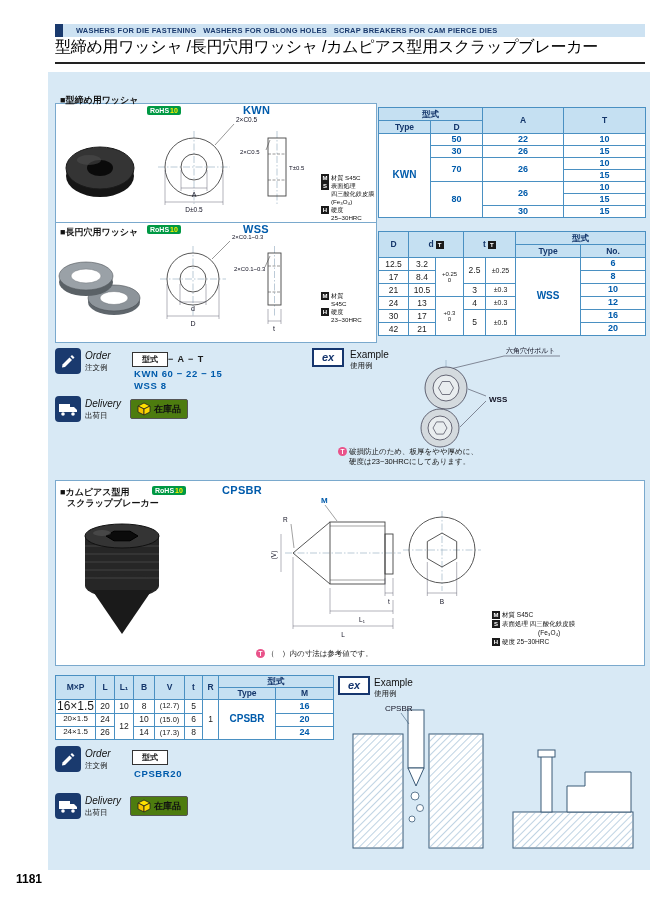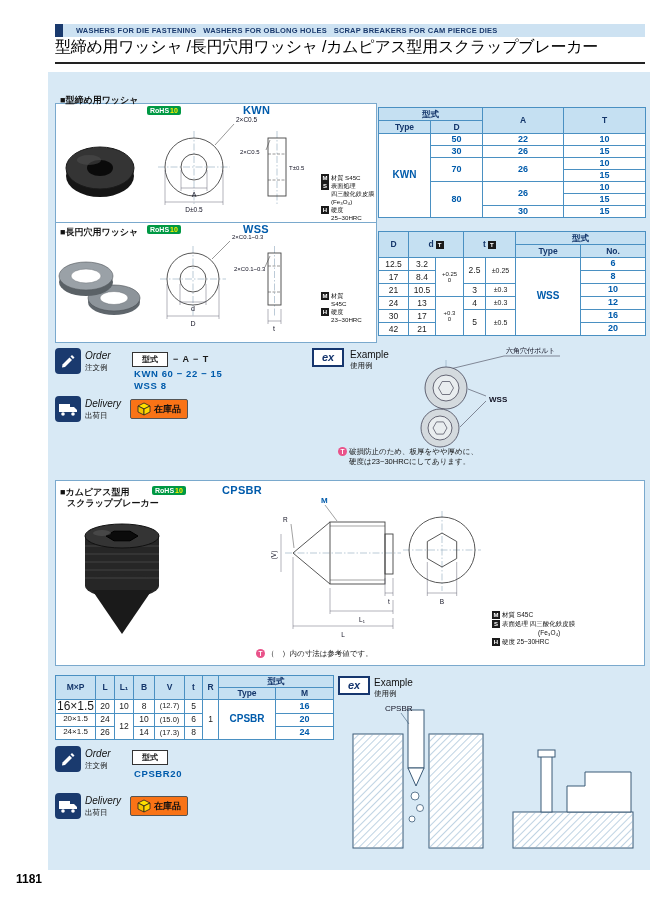--- a/index.html
+++ b/index.html
@@ -30,7 +30,7 @@
 .lab-en{font-size:10px;font-weight:normal;font-style:italic;color:#111}
 .lab-ja{font-size:7.5px;color:#111}
 .fmtbox{display:inline-block;border:1px solid #333;background:#fff;font-size:8px;padding:1px 9px;font-weight:bold}
-.fmt-suffix{font-size:9px;font-weight:bold;margin-left:5px;letter-spacing:1px}
+.fmt-suffix{font-size:9px;font-weight:bold;letter-spacing:1px}
 .oex{font-size:9.5px;font-weight:bold;color:#005bab;letter-spacing:.6px;white-space:pre}
 .stock{display:inline-flex;align-items:center;gap:3px;border:1px solid #555;background:#f97316;padding:2px 6px;border-radius:2px;font-size:9px;font-weight:bold;color:#111}
 .exlogo{width:32px;height:19px;border:2px solid #16366e;border-radius:0;background:#fff;color:#16366e;font-weight:bold;font-style:italic;font-size:11px;display:flex;align-items:center;justify-content:center;line-height:1}

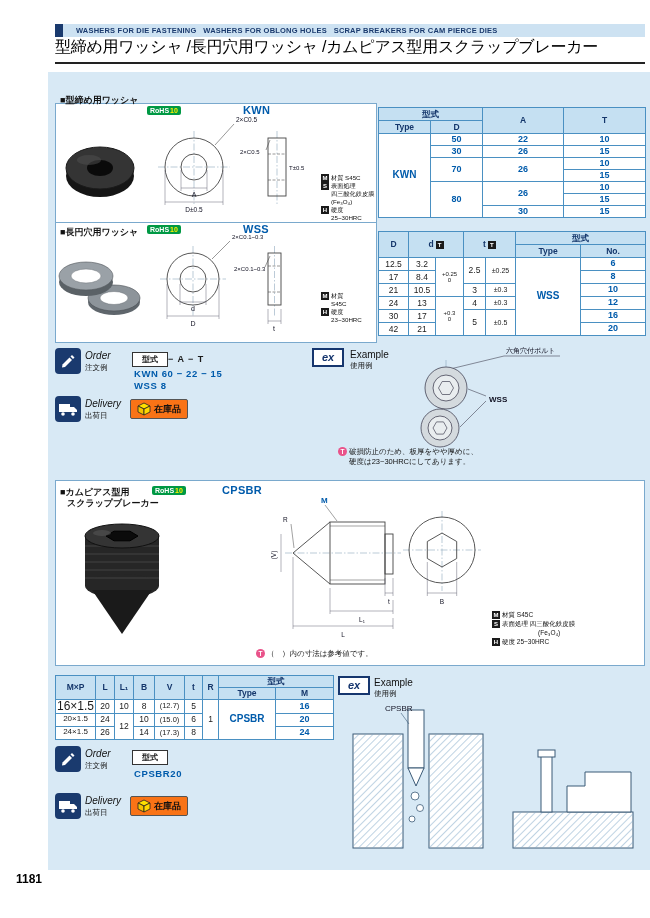--- a/index.html
+++ b/index.html
@@ -32,7 +32,7 @@
 .fmtbox{display:inline-block;border:1px solid #333;background:#fff;font-size:8px;padding:1px 9px;font-weight:bold}
 .fmt-suffix{font-size:9px;font-weight:bold;letter-spacing:1px}
 .oex{font-size:9.5px;font-weight:bold;color:#005bab;letter-spacing:.6px;white-space:pre}
-.stock{display:inline-flex;align-items:center;gap:3px;border:1px solid #555;background:#f97316;padding:2px 6px;border-radius:2px;font-size:9px;font-weight:bold;color:#111}
+.stock{display:inline-flex;align-items:center;gap:3px;border:1px solid #555;background:#4d7c0f;padding:2px 6px;border-radius:2px;font-size:9px;font-weight:bold;color:#111}
 .exlogo{width:32px;height:19px;border:2px solid #16366e;border-radius:0;background:#fff;color:#16366e;font-weight:bold;font-style:italic;font-size:11px;display:flex;align-items:center;justify-content:center;line-height:1}
 .notebadge{display:inline-block;width:9px;height:9px;border-radius:50%;background:#e9538a;color:#fff;font-size:6.5px;line-height:9px;text-align:center;font-weight:bold;margin-right:2px}
 .note{font-size:7.5px;color:#111;line-height:10px;white-space:nowrap}

